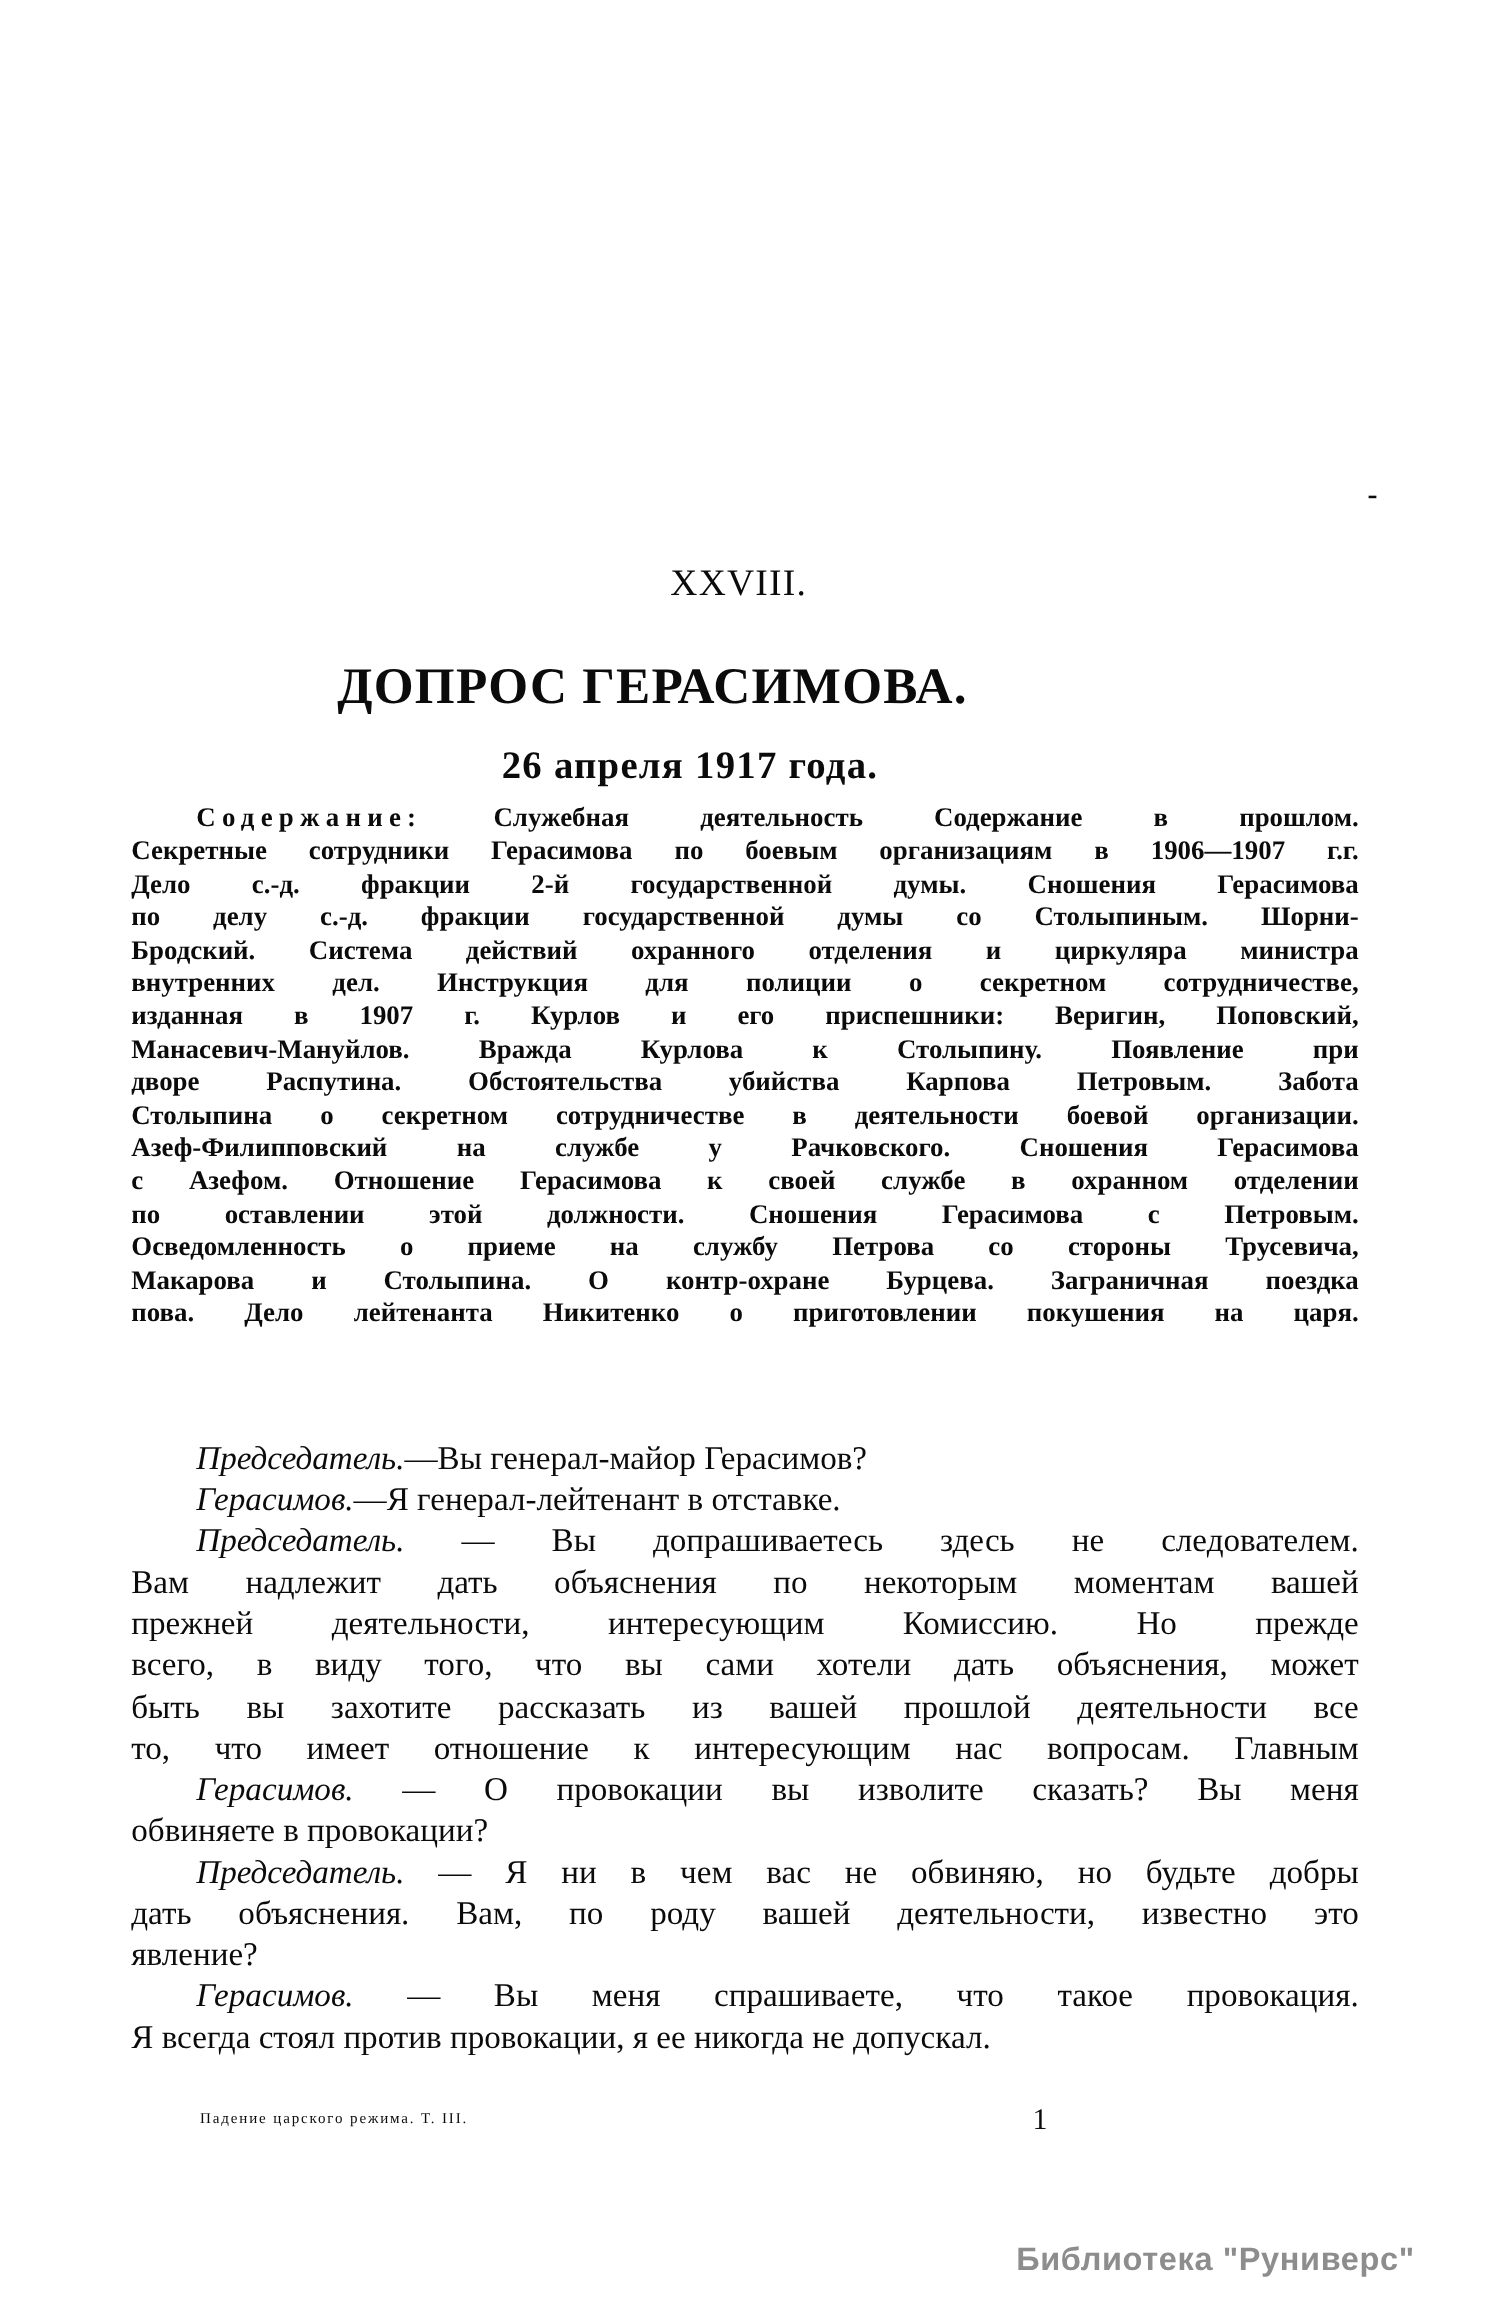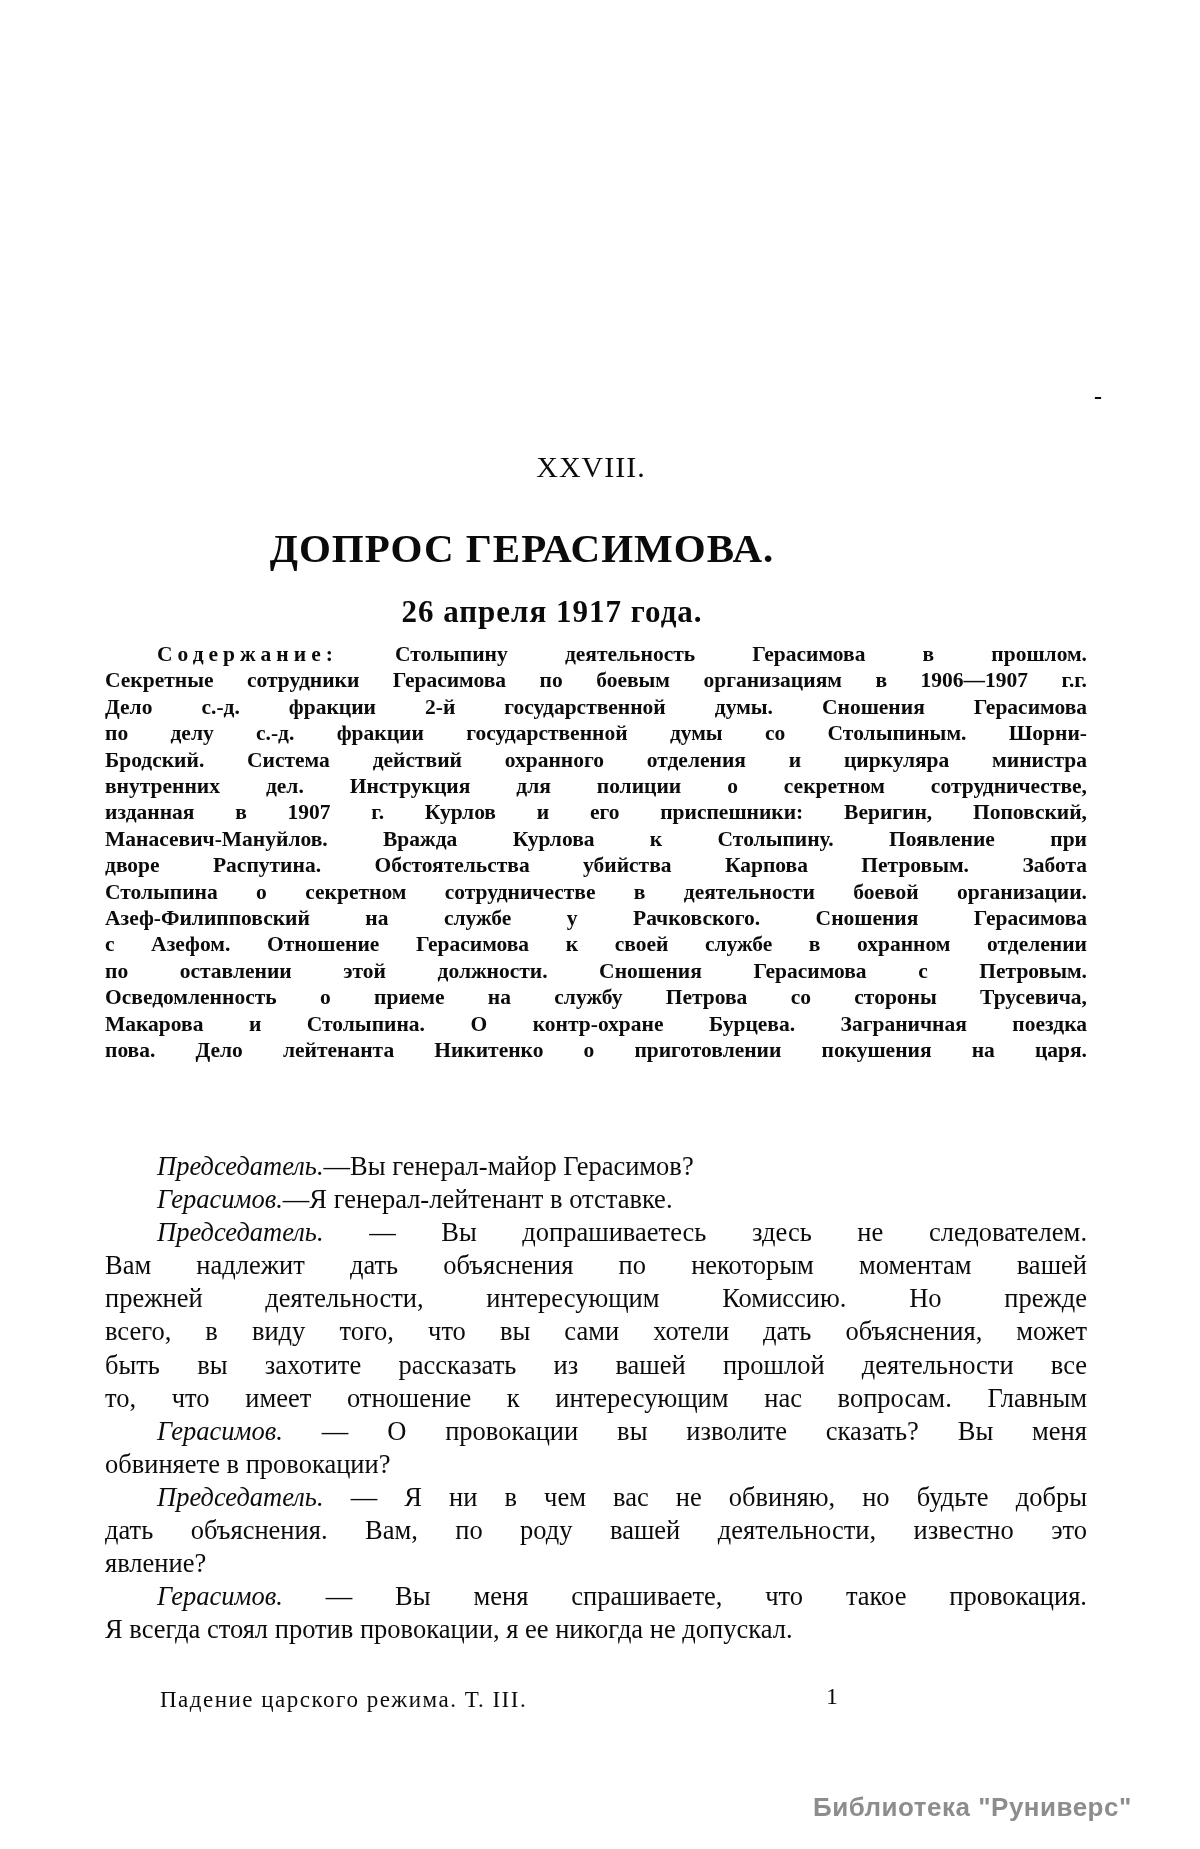--- a/index.html
+++ b/index.html
@@ -81,7 +81,7 @@
 </div>
 
 <div class="abs" id="summary">
-  <div class="s-line indent"><span class="s-label">Содержание:</span><span> Столыпину деятельность Герасимова в прошлом.</span></div>
+  <div class="s-line indent"><span class="s-label">Содержание:</span><span> Служебная деятельность Содержание в прошлом.</span></div>
   <div class="s-line">Секретные сотрудники Герасимова по боевым организациям в 1906—1907 г.г.</div>
   <div class="s-line">Дело с.-д. фракции 2-й государственной думы. Сношения Герасимова</div>
   <div class="s-line">по делу с.-д. фракции государственной думы со Столыпиным. Шорни-</div>

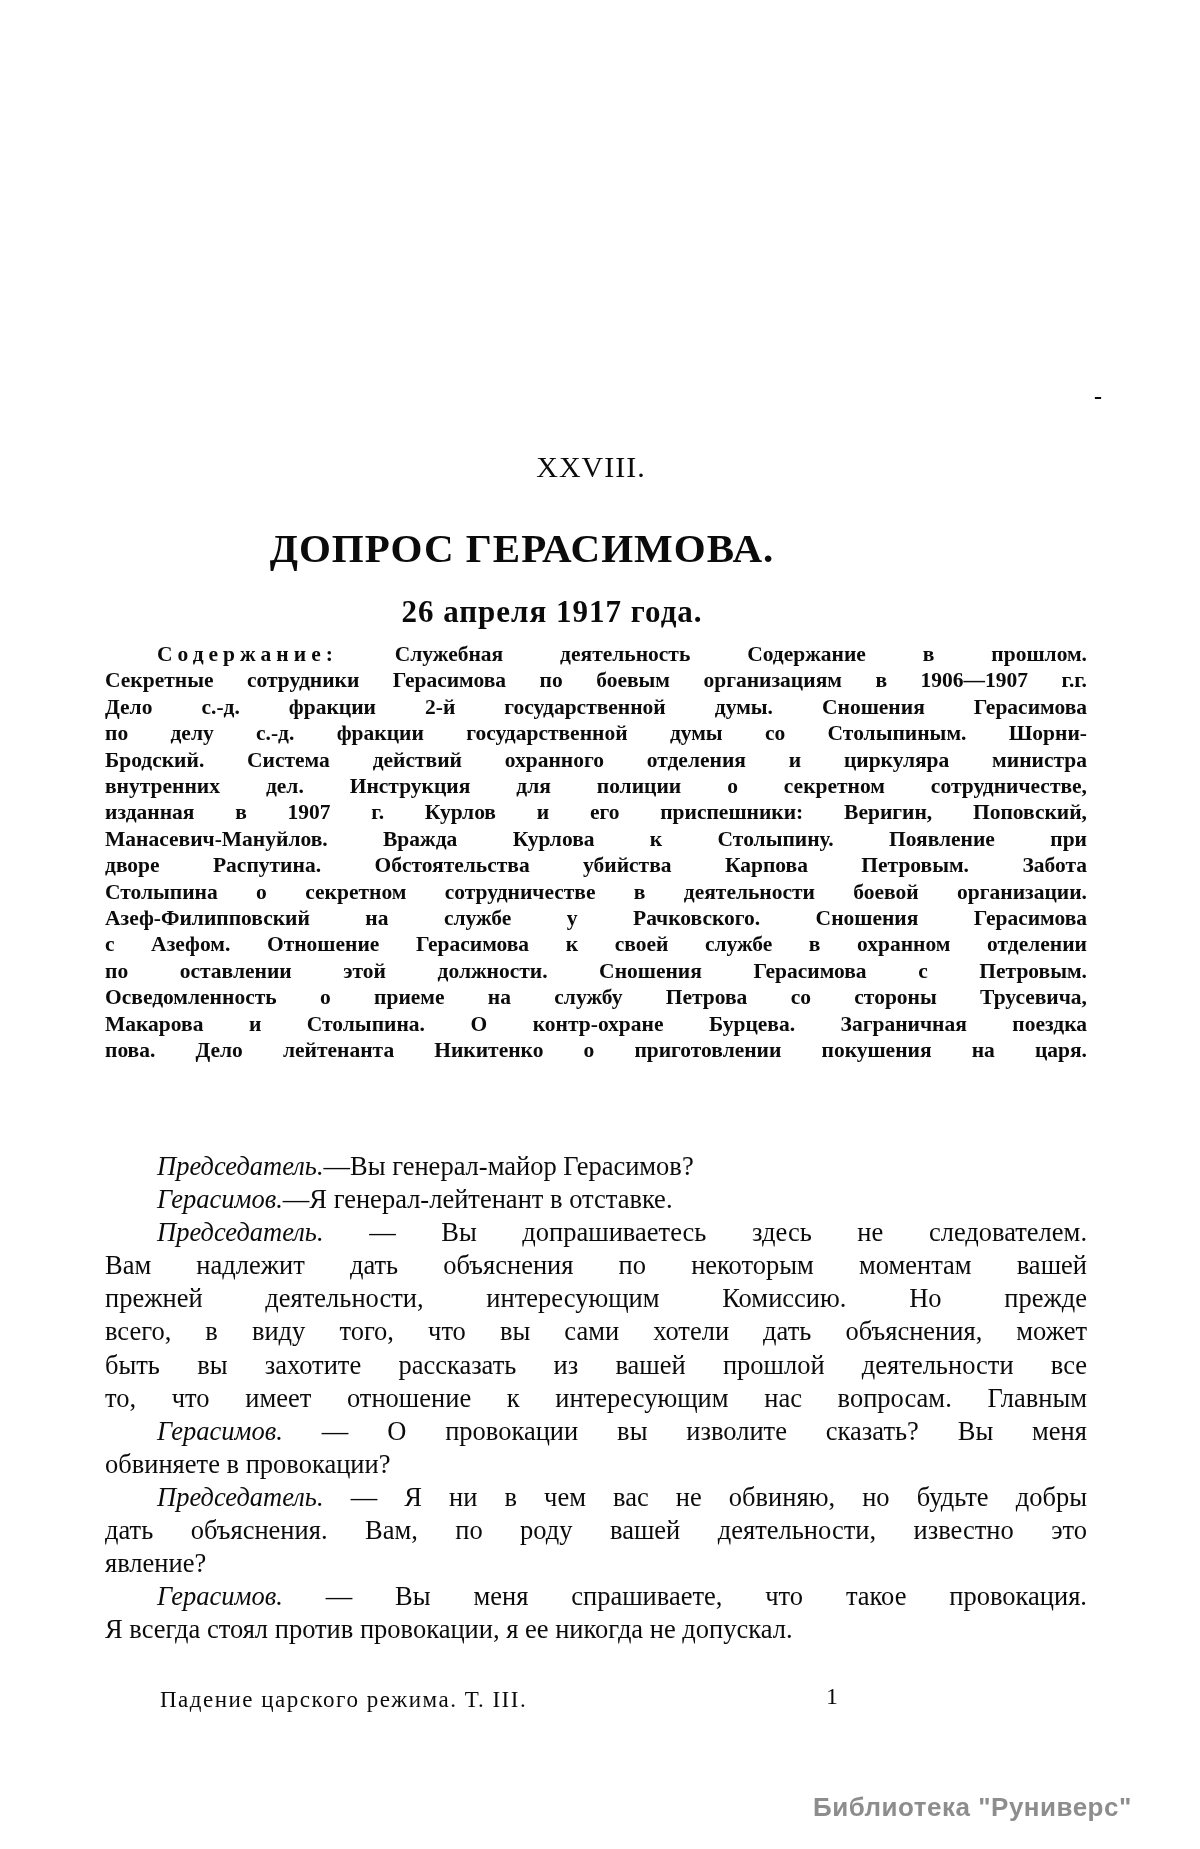--- a/index.html
+++ b/index.html
@@ -53,7 +53,7 @@
   .speaker { font-style: italic; }
 
   
-  #book-title { top: 1687px; left: 160px; font-size: 23px; letter-spacing: 1.5px; }
+  #book-title { top: 1687px; left: 160px; font-size: 12px; letter-spacing: 1.5px; }
   #page-number { top: 1683px; left: 826px; font-size: 24px; }
 
   

